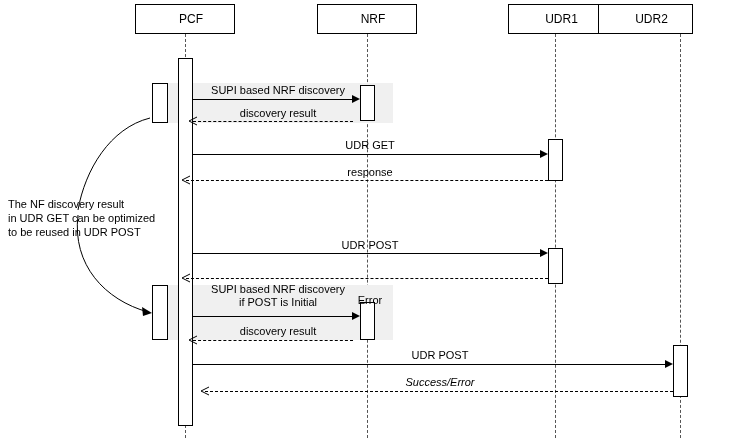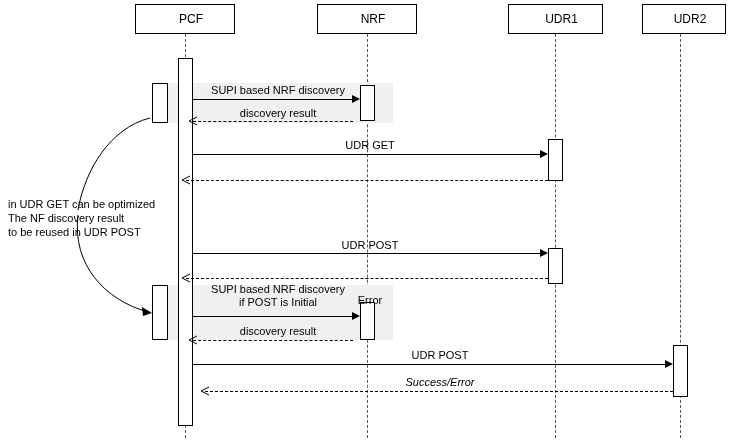--- a/index.html
+++ b/index.html
@@ -101,7 +101,7 @@
   <div class="lifeline-head" style="left:508px; top:4px; width:95px;">
     <span>UDR1</span>
   </div>
-  <div class="lifeline-head" style="left:642px; top:4px; width:84px;">
+  <div class="lifeline-head" style="left:598px; top:4px; width:95px;">
     <span>UDR2</span>
   </div>
 

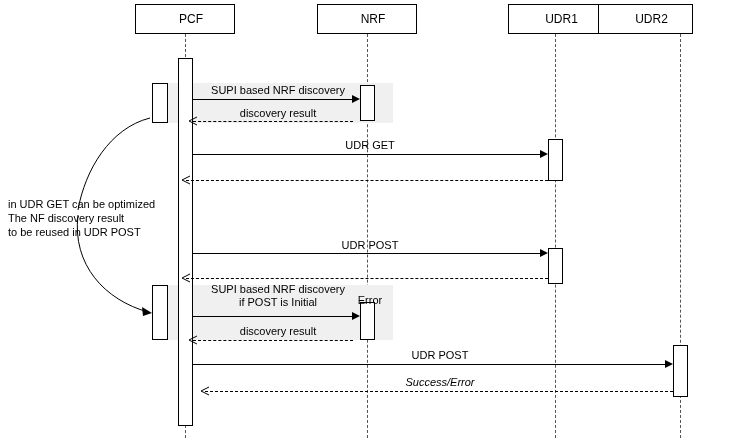--- a/index.html
+++ b/index.html
@@ -134,6 +134,7 @@
   <div class="msg-label" style="left:300px; top:139px; width:140px;">UDR GET</div>
 
   <div class="msg-line msg-dashed" style="left:186px; top:180px; width:362px;"></div>
+  <div class="msg-label" style="left:300px; top:166px; width:140px;">response</div>
 
   <div class="msg-line msg-solid" style="left:193px; top:253px; width:353px;"></div>
   <div class="arrowhead-r" style="left:540px; top:249px;"></div>

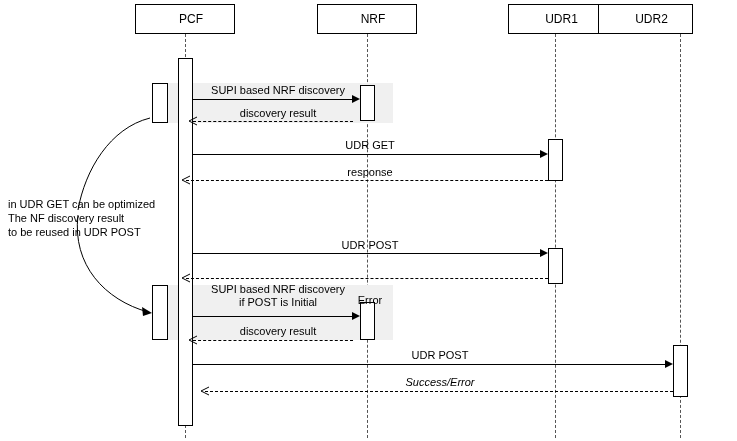--- a/index.html
+++ b/index.html
@@ -159,8 +159,8 @@
   <div class="msg-label" style="left:370px; top:376px; width:140px;font-style:italic;">Success/Error</div>
 
   <div class="callout" style="left:8px; top:197px;">
+    <div>The NF discovery result</div>
     <div>in UDR GET can be optimized</div>
-    <div>The NF discovery result</div>
     <div>to be reused in UDR POST</div>
   </div>
 

